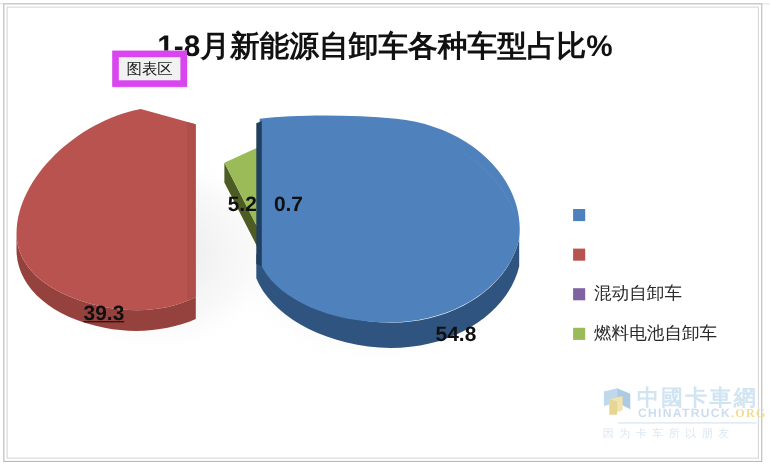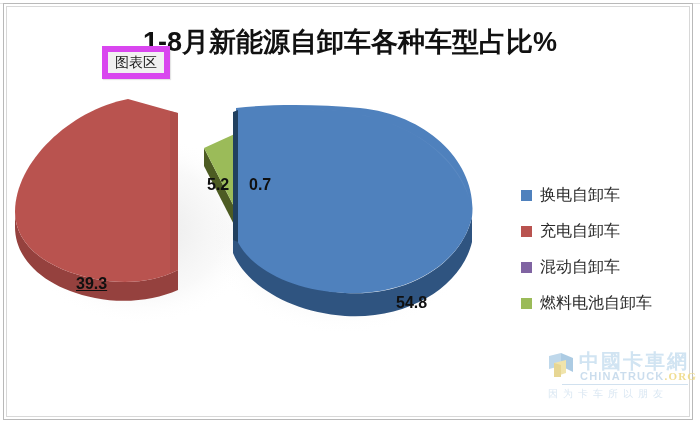--- a/index.html
+++ b/index.html
@@ -84,7 +84,7 @@
   
   .slice-label {
     position: absolute;
-    font-size: 16px;
+    font-size: 19px;
     font-weight: bold;
     color: #101010;
     white-space: nowrap;

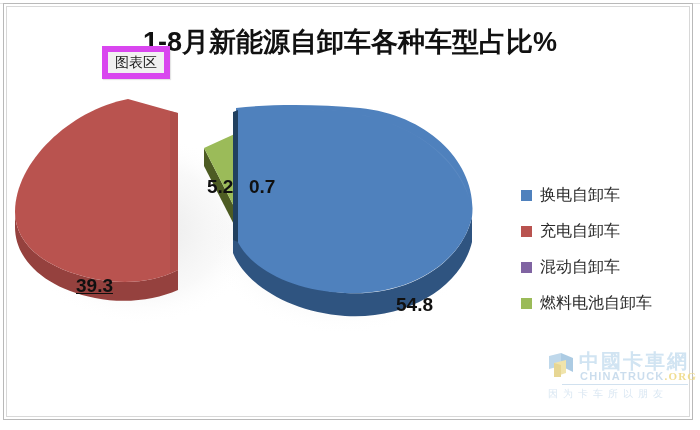--- a/index.html
+++ b/index.html
@@ -260,7 +260,6 @@
   <div class="legend">
     <div class="legend-row">
       <span class="legend-swatch" style="background:#4f81bd"></span>
-      <span class="legend-text">换电自卸车</span>
     </div>
     <div class="legend-row">
       <span class="legend-swatch" style="background:#b9534f"></span>

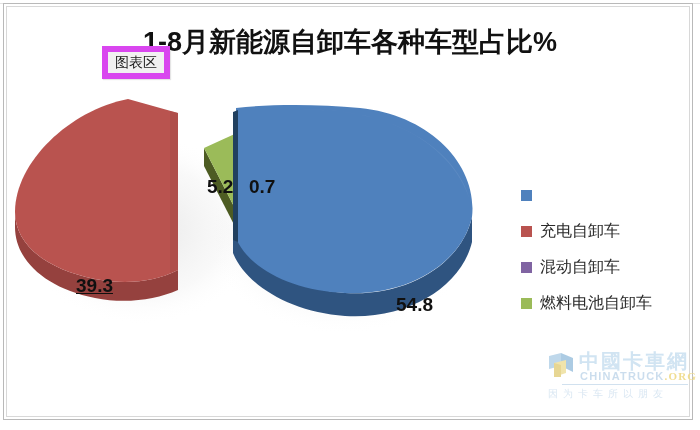--- a/index.html
+++ b/index.html
@@ -263,7 +263,6 @@
     </div>
     <div class="legend-row">
       <span class="legend-swatch" style="background:#b9534f"></span>
-      <span class="legend-text">充电自卸车</span>
     </div>
     <div class="legend-row">
       <span class="legend-swatch" style="background:#8064a2"></span>

